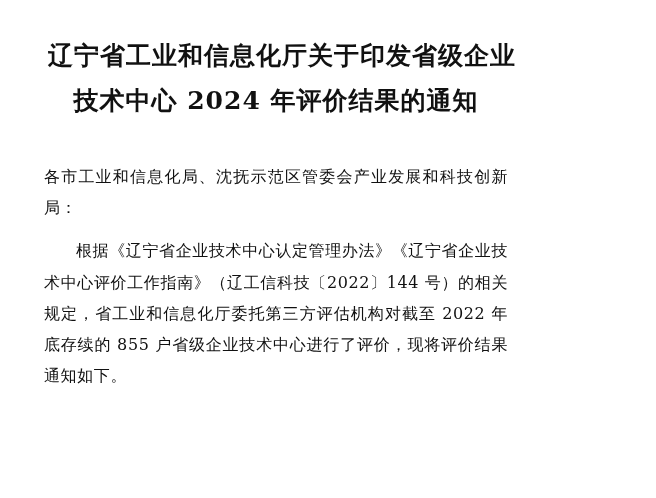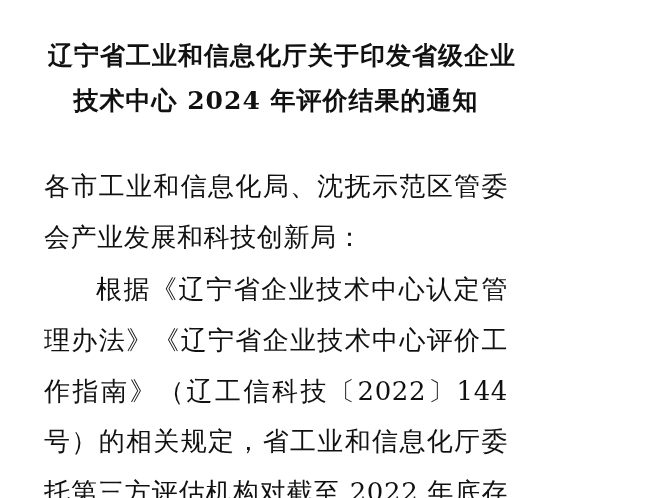--- a/index.html
+++ b/index.html
@@ -39,7 +39,7 @@
     margin-top: 38px;
   }
   .body-para {
-    font-size: 26px;
+    font-size: 16px;
     line-height: 1.95;
     letter-spacing: 0.6px;
     text-align: justify;

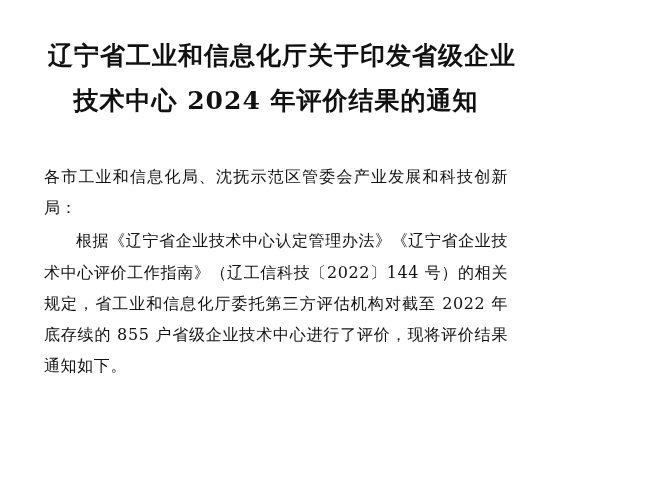--- a/index.html
+++ b/index.html
@@ -51,7 +51,7 @@
     text-indent: 2em;
   }
   .para-gap {
-    margin-top: 2px;
+    margin-top: 12px;
   }
 </style>
 </head>

